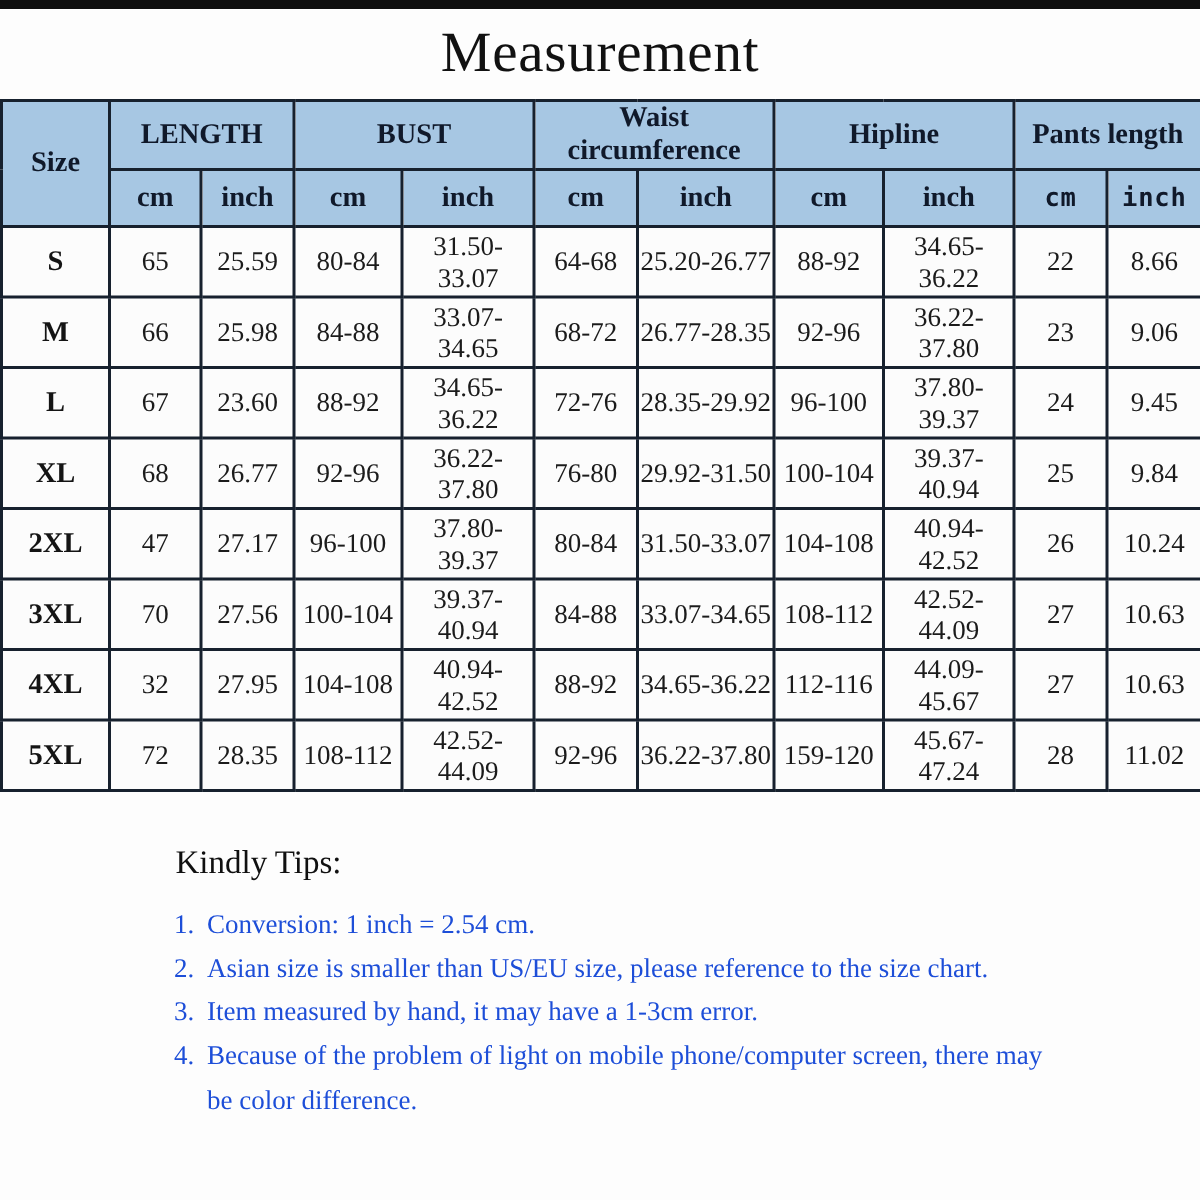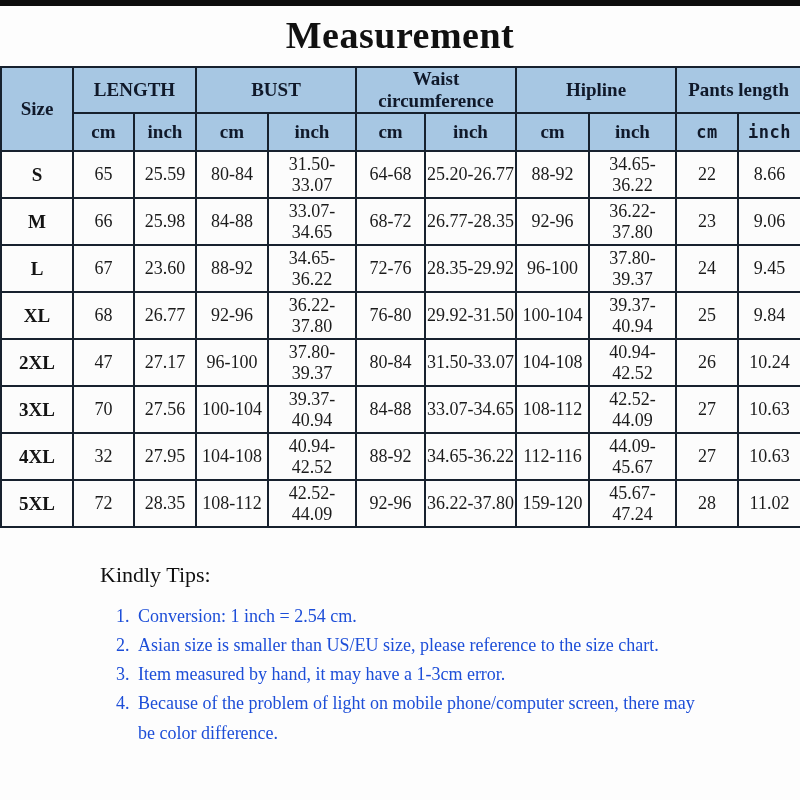--- a/index.html
+++ b/index.html
@@ -23,7 +23,7 @@
     line-height: 47px;
     text-align: center;
     font-size: 38px;
-    font-weight: bold;
+    font-weight: normal;
     letter-spacing: 0.5px;
     color: #111;
   }

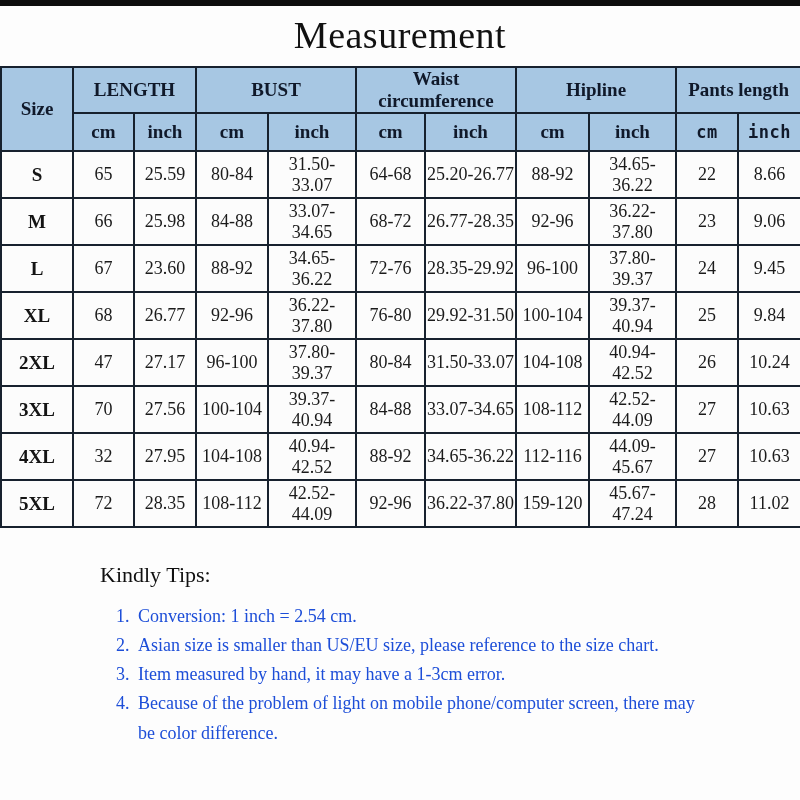--- a/index.html
+++ b/index.html
@@ -74,6 +74,7 @@
     font-size: 22px;
     color: #101010;
     margin-bottom: 14px;
+    margin-left: 17px;
   }
   .tips-list {
     margin: 0;

